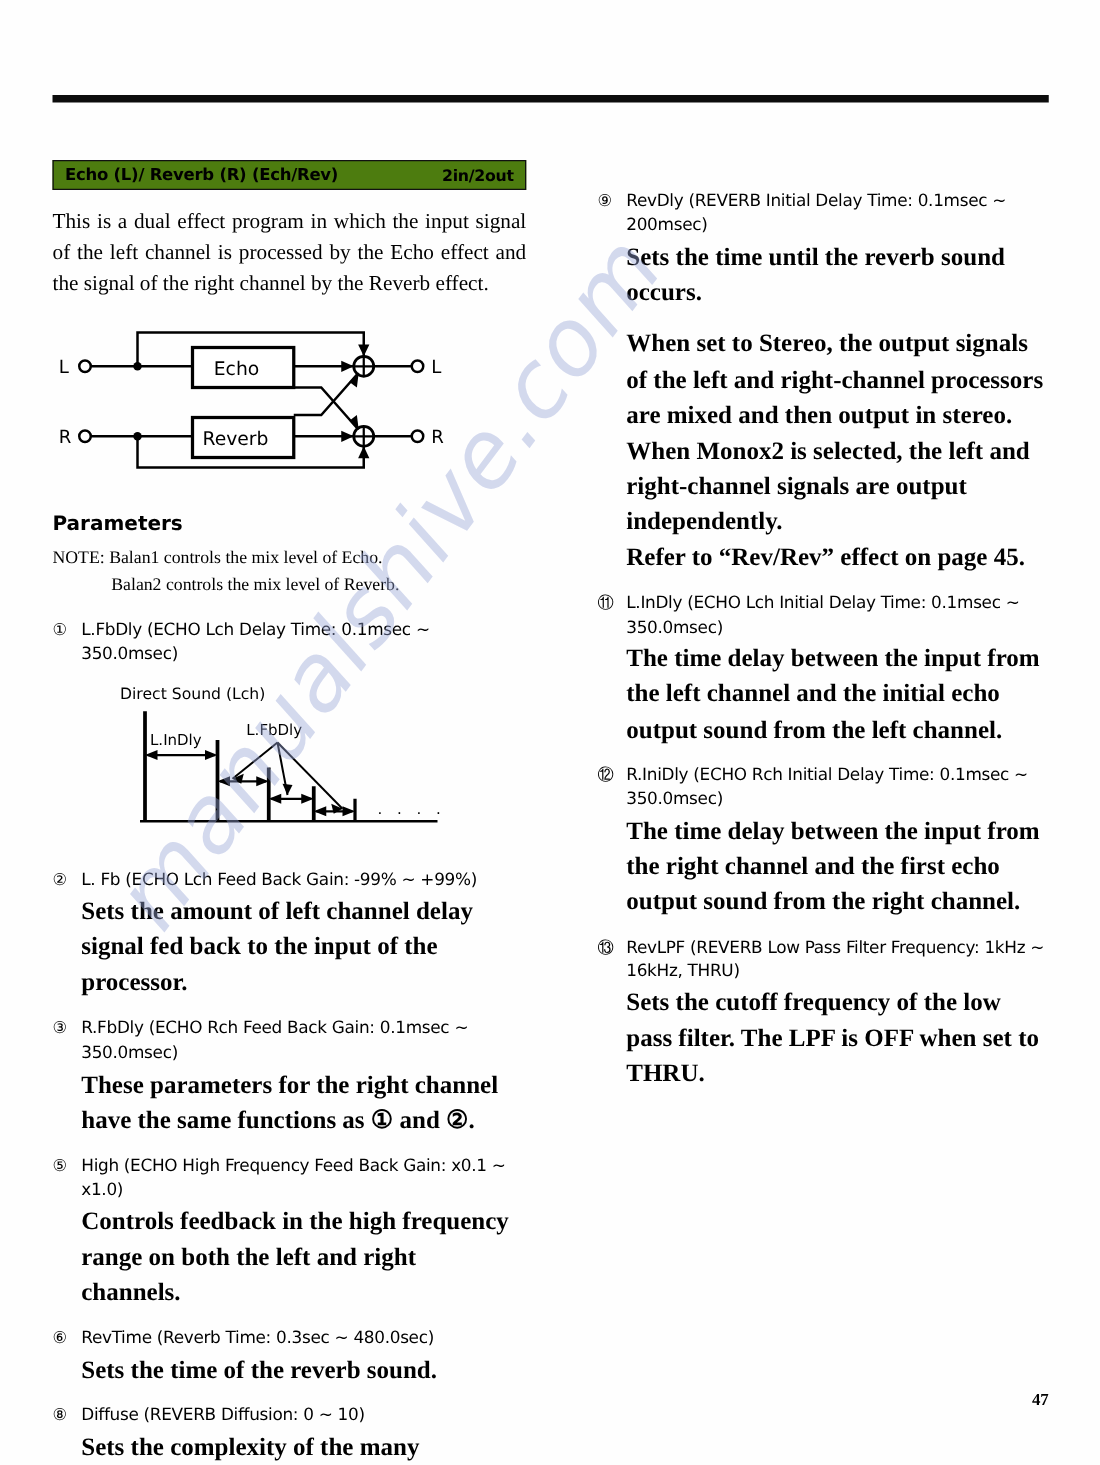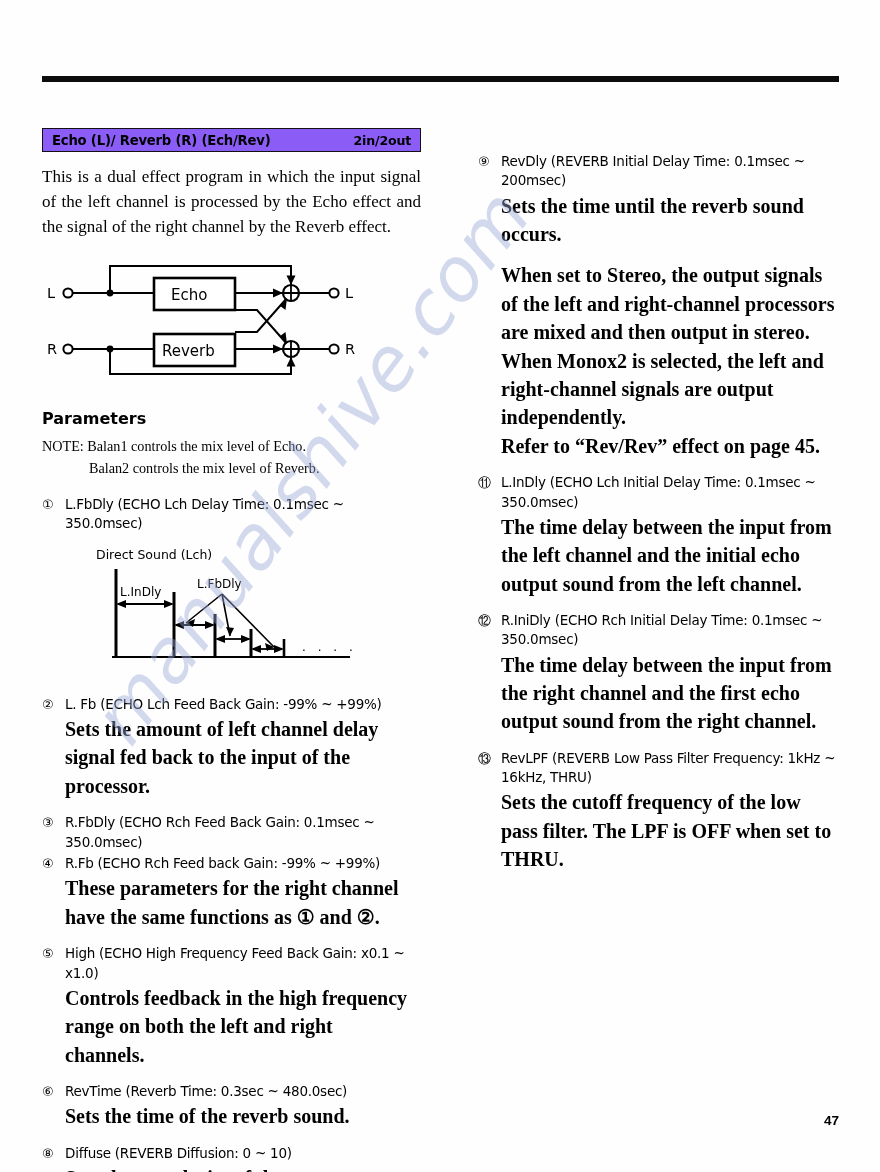--- a/index.html
+++ b/index.html
@@ -84,7 +84,7 @@
     box-sizing: border-box;
     width: 379px;
     margin-bottom: 13px;
-    background: #8b5cf6;
+    background: #4d7c0f;
   }
   #title-bar .t-main,
   #title-bar .t-io {

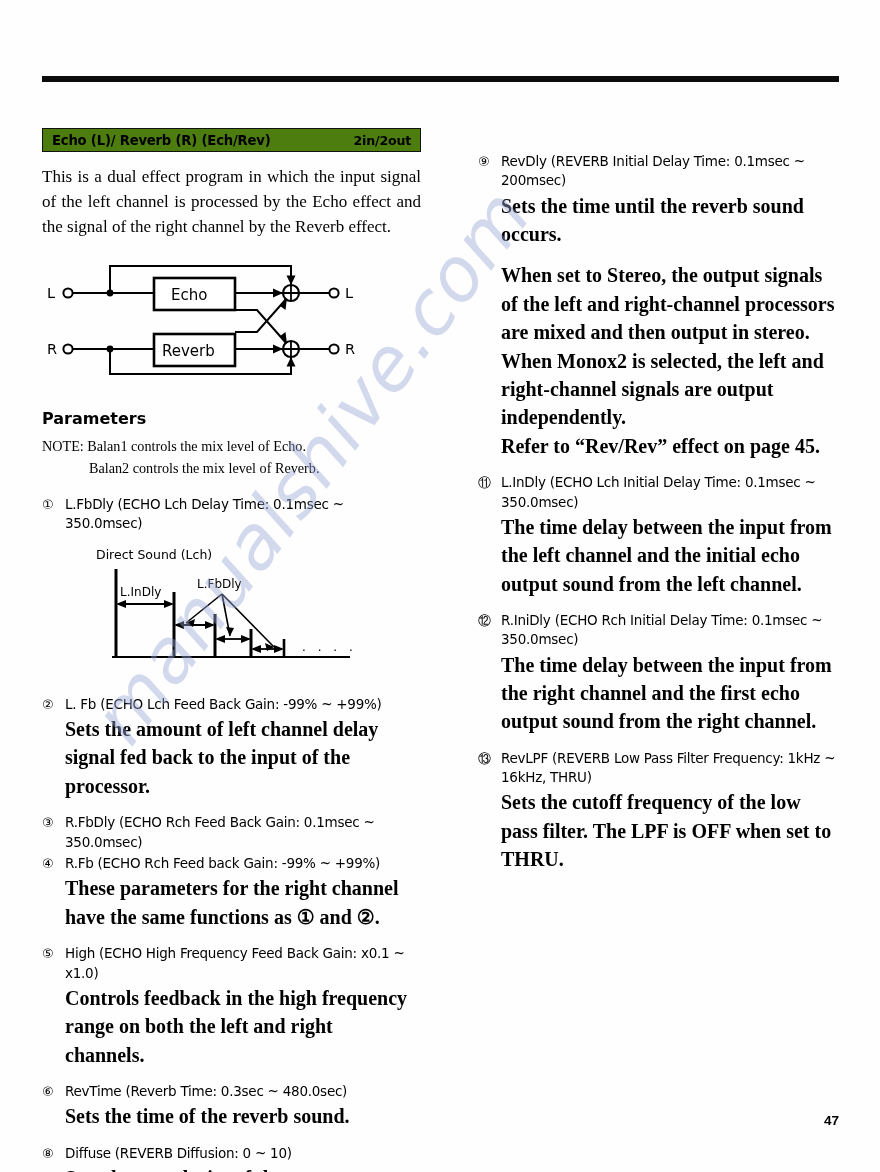--- a/index.html
+++ b/index.html
@@ -358,9 +358,6 @@
     </div>
 
     <div class="param">
-      <p class="param-title">
-        <span class="num cnum">④</span><span>R.Fb (ECHO Rch Feed back Gain: -99% ~ +99%)</span>
-      </p>
       <p class="param-desc">These parameters for the right channel have the same functions as ① and ②.</p>
     </div>
 

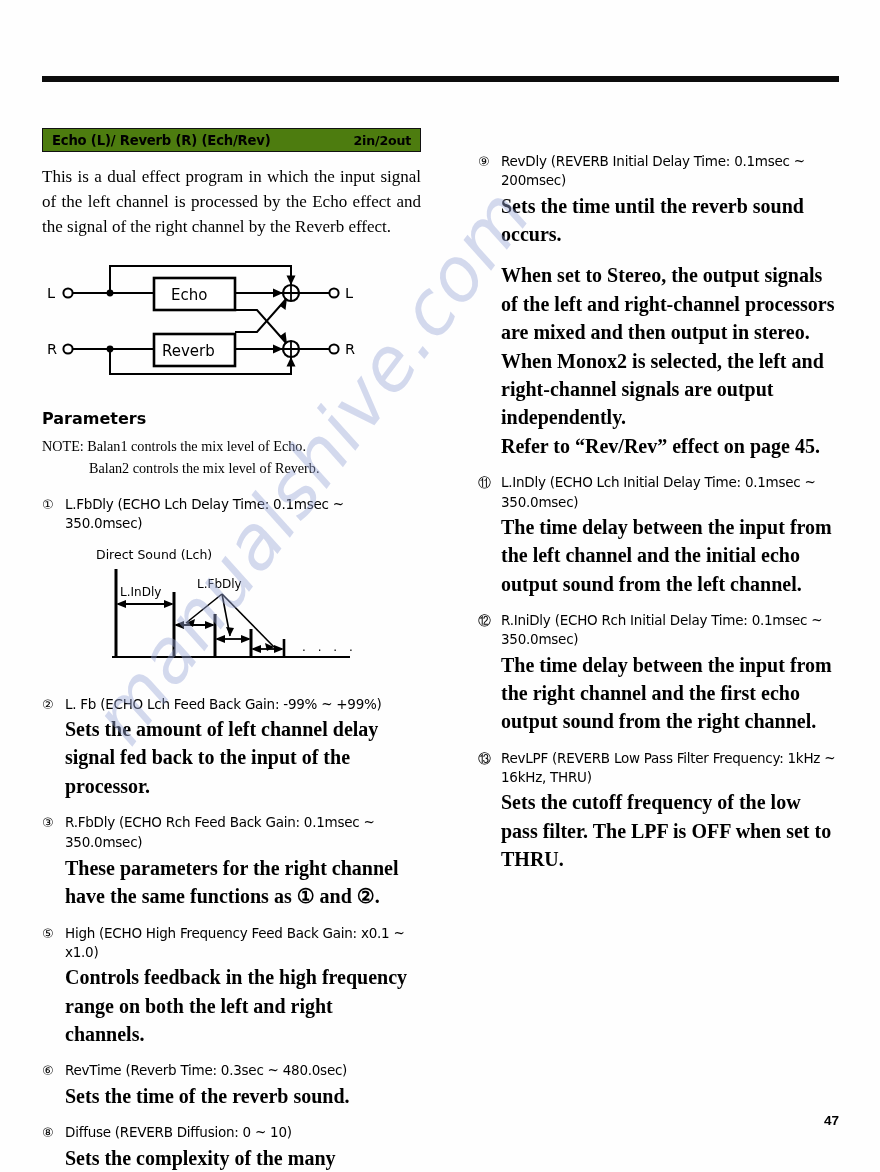--- a/index.html
+++ b/index.html
@@ -199,7 +199,7 @@
     position: absolute;
     right: 41px;
     bottom: 44px;
-    font-family: Liberation Sans, sans-serif;
+    font-family: Liberation Serif, serif;
     font-weight: bold;
     font-size: 13.5px;
     z-index: 4;

